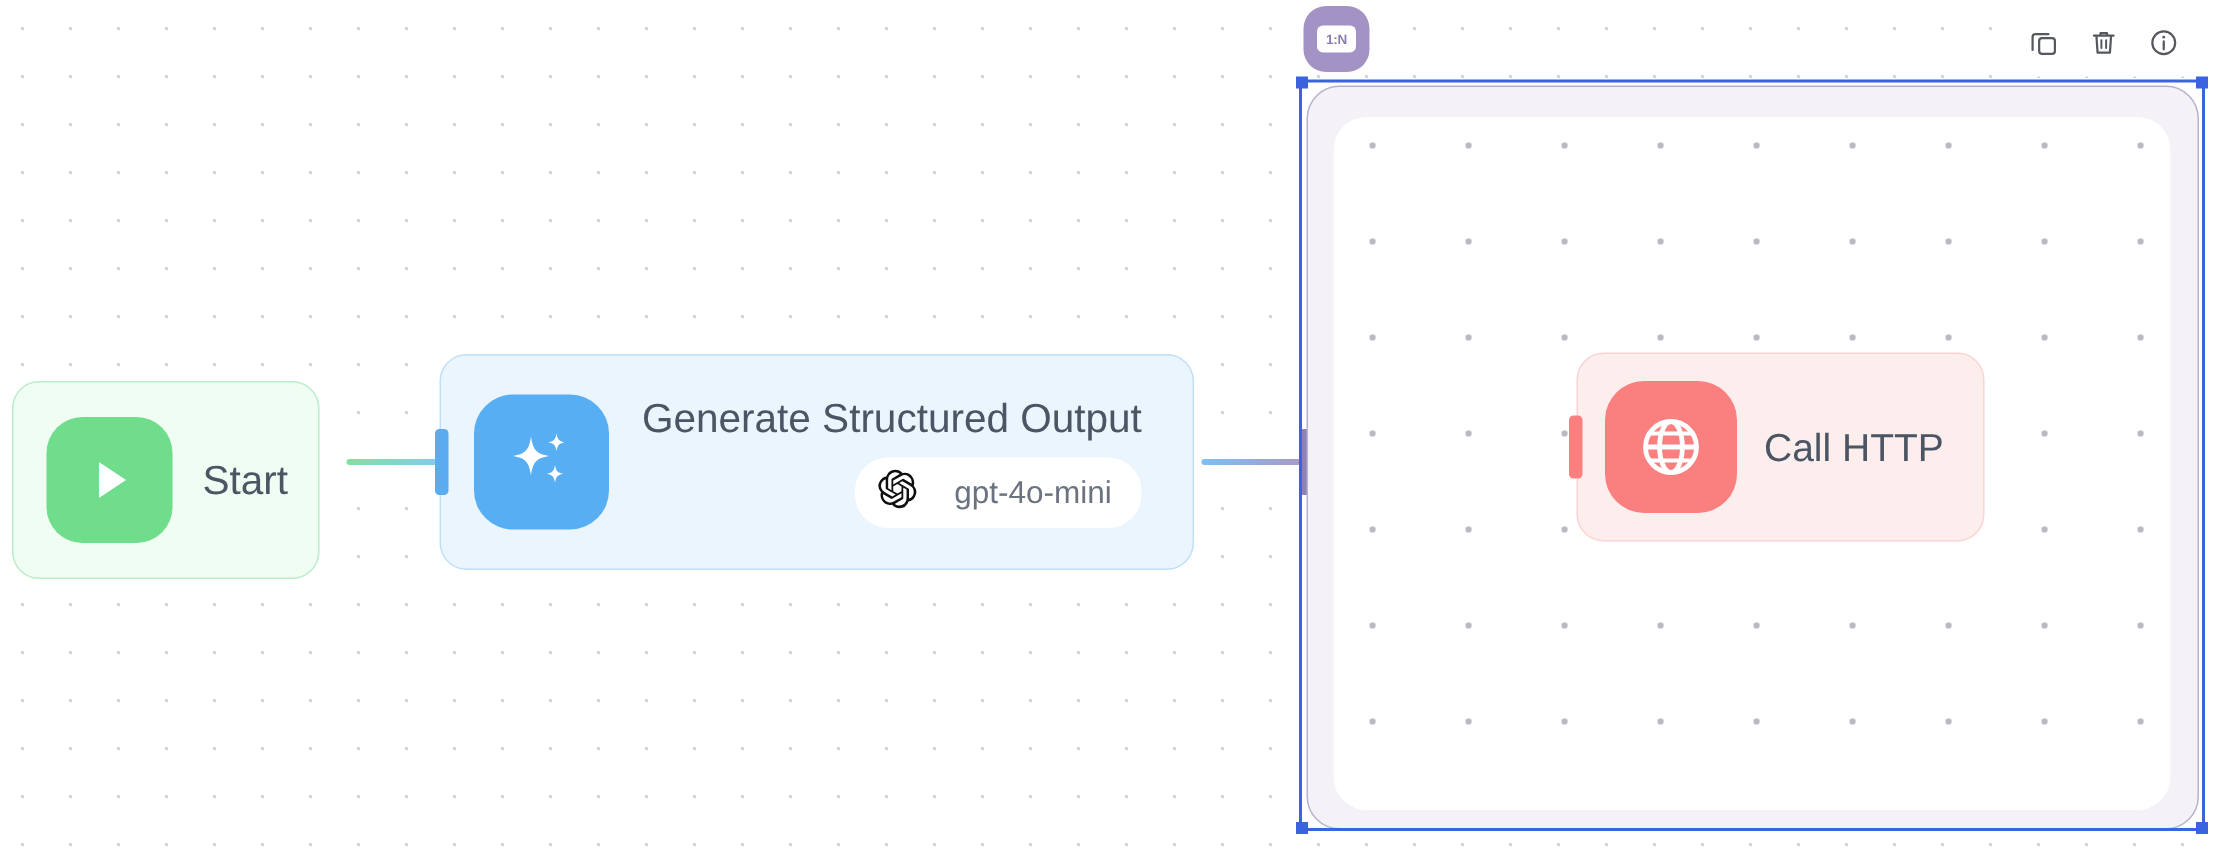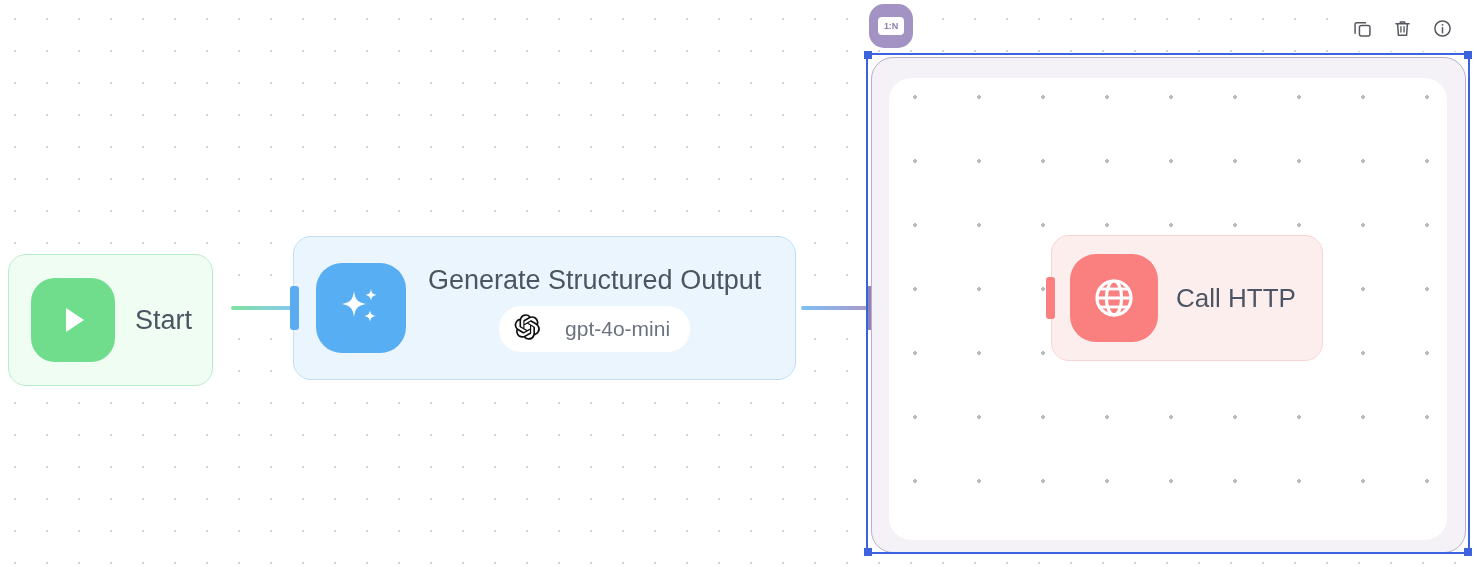--- a/index.html
+++ b/index.html
@@ -124,7 +124,7 @@
     margin-left: 22px;
     display: flex;
     flex-direction: column;
-    align-items: center;
+    align-items: flex-end;
     gap: 10px;
   }
   #node-llm .node-title { font-size: 27px; }

